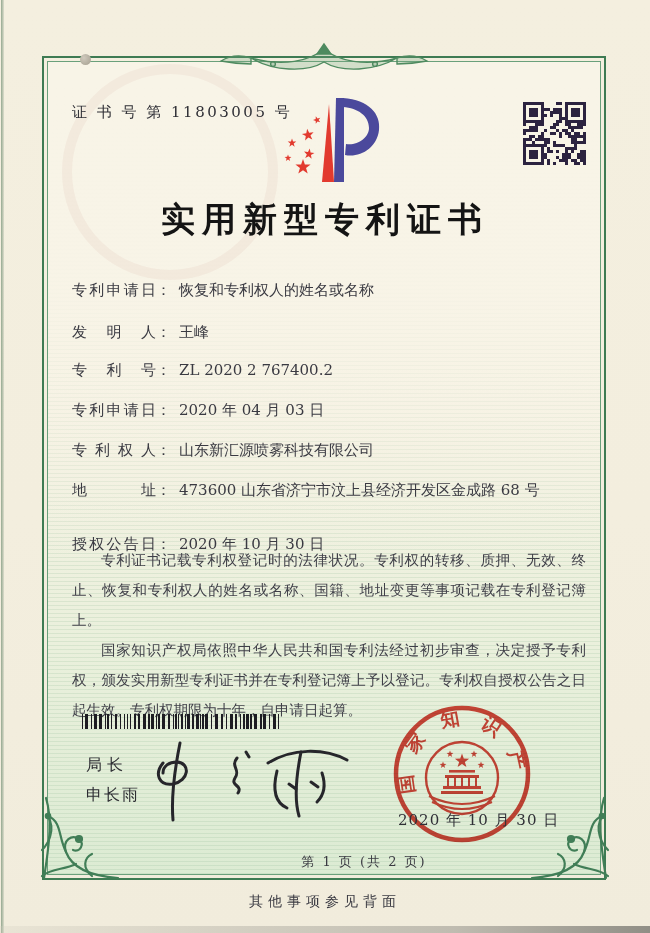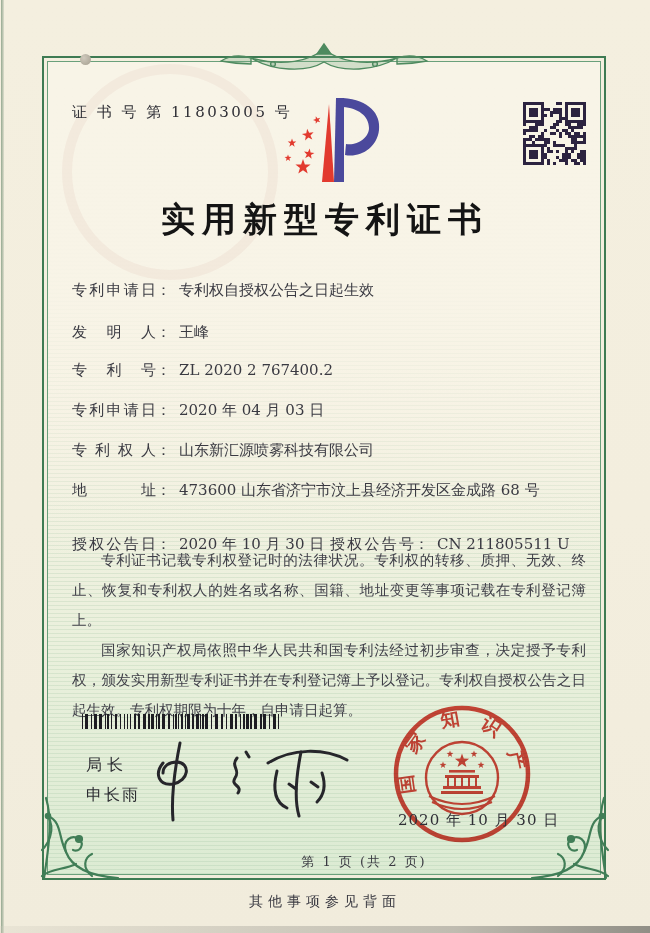--- a/index.html
+++ b/index.html
@@ -363,7 +363,7 @@
 <div class="abs title">实用新型专利证书</div>
 
 <div class="abs row" style="top:281px">
-  <span class="flabel">专利申请日</span><span class="colon">：</span><span>专利权自授权公告之日起生效</span>
+  <span class="flabel">专利申请日</span><span class="colon">：</span><span>恢复和专利权人的姓名或名称</span>
 </div>
 <div class="abs row" style="top:323px">
   <span class="flabel">发明人</span><span class="colon">：</span><span>王峰</span>

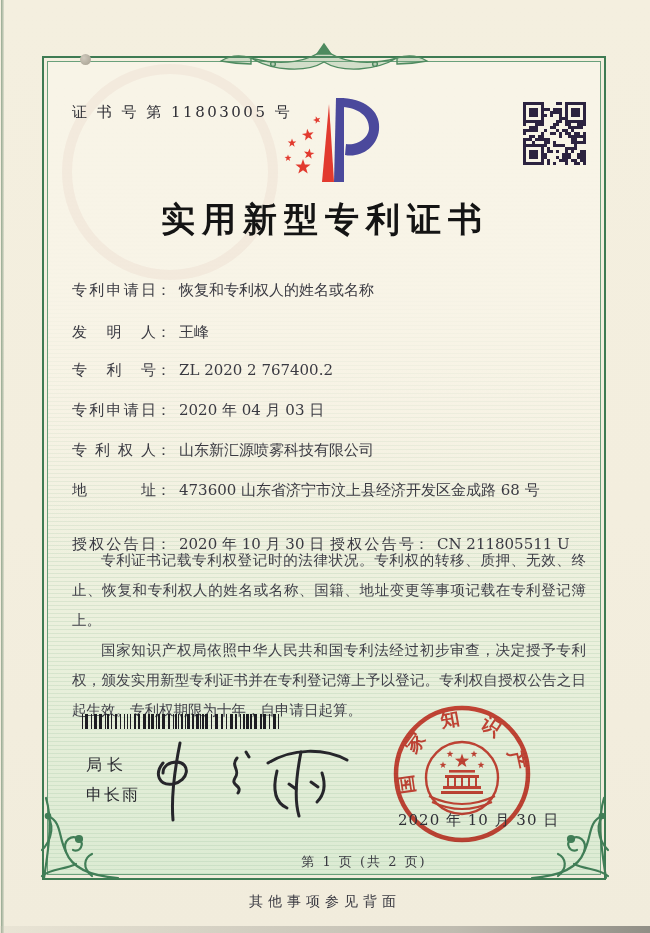--- a/index.html
+++ b/index.html
@@ -382,9 +382,6 @@
 </div>
 <div class="abs row" style="top:535px">
   <span class="flabel">授权公告日</span><span class="colon">：</span><span>2020 年 10 月 30 日</span>
-  <span class="grant2">
-    <span class="flabel">授权公告号</span><span class="colon">：</span><span>CN 211805511 U</span>
-  </span>
 </div>
 
 <div class="abs paras">

